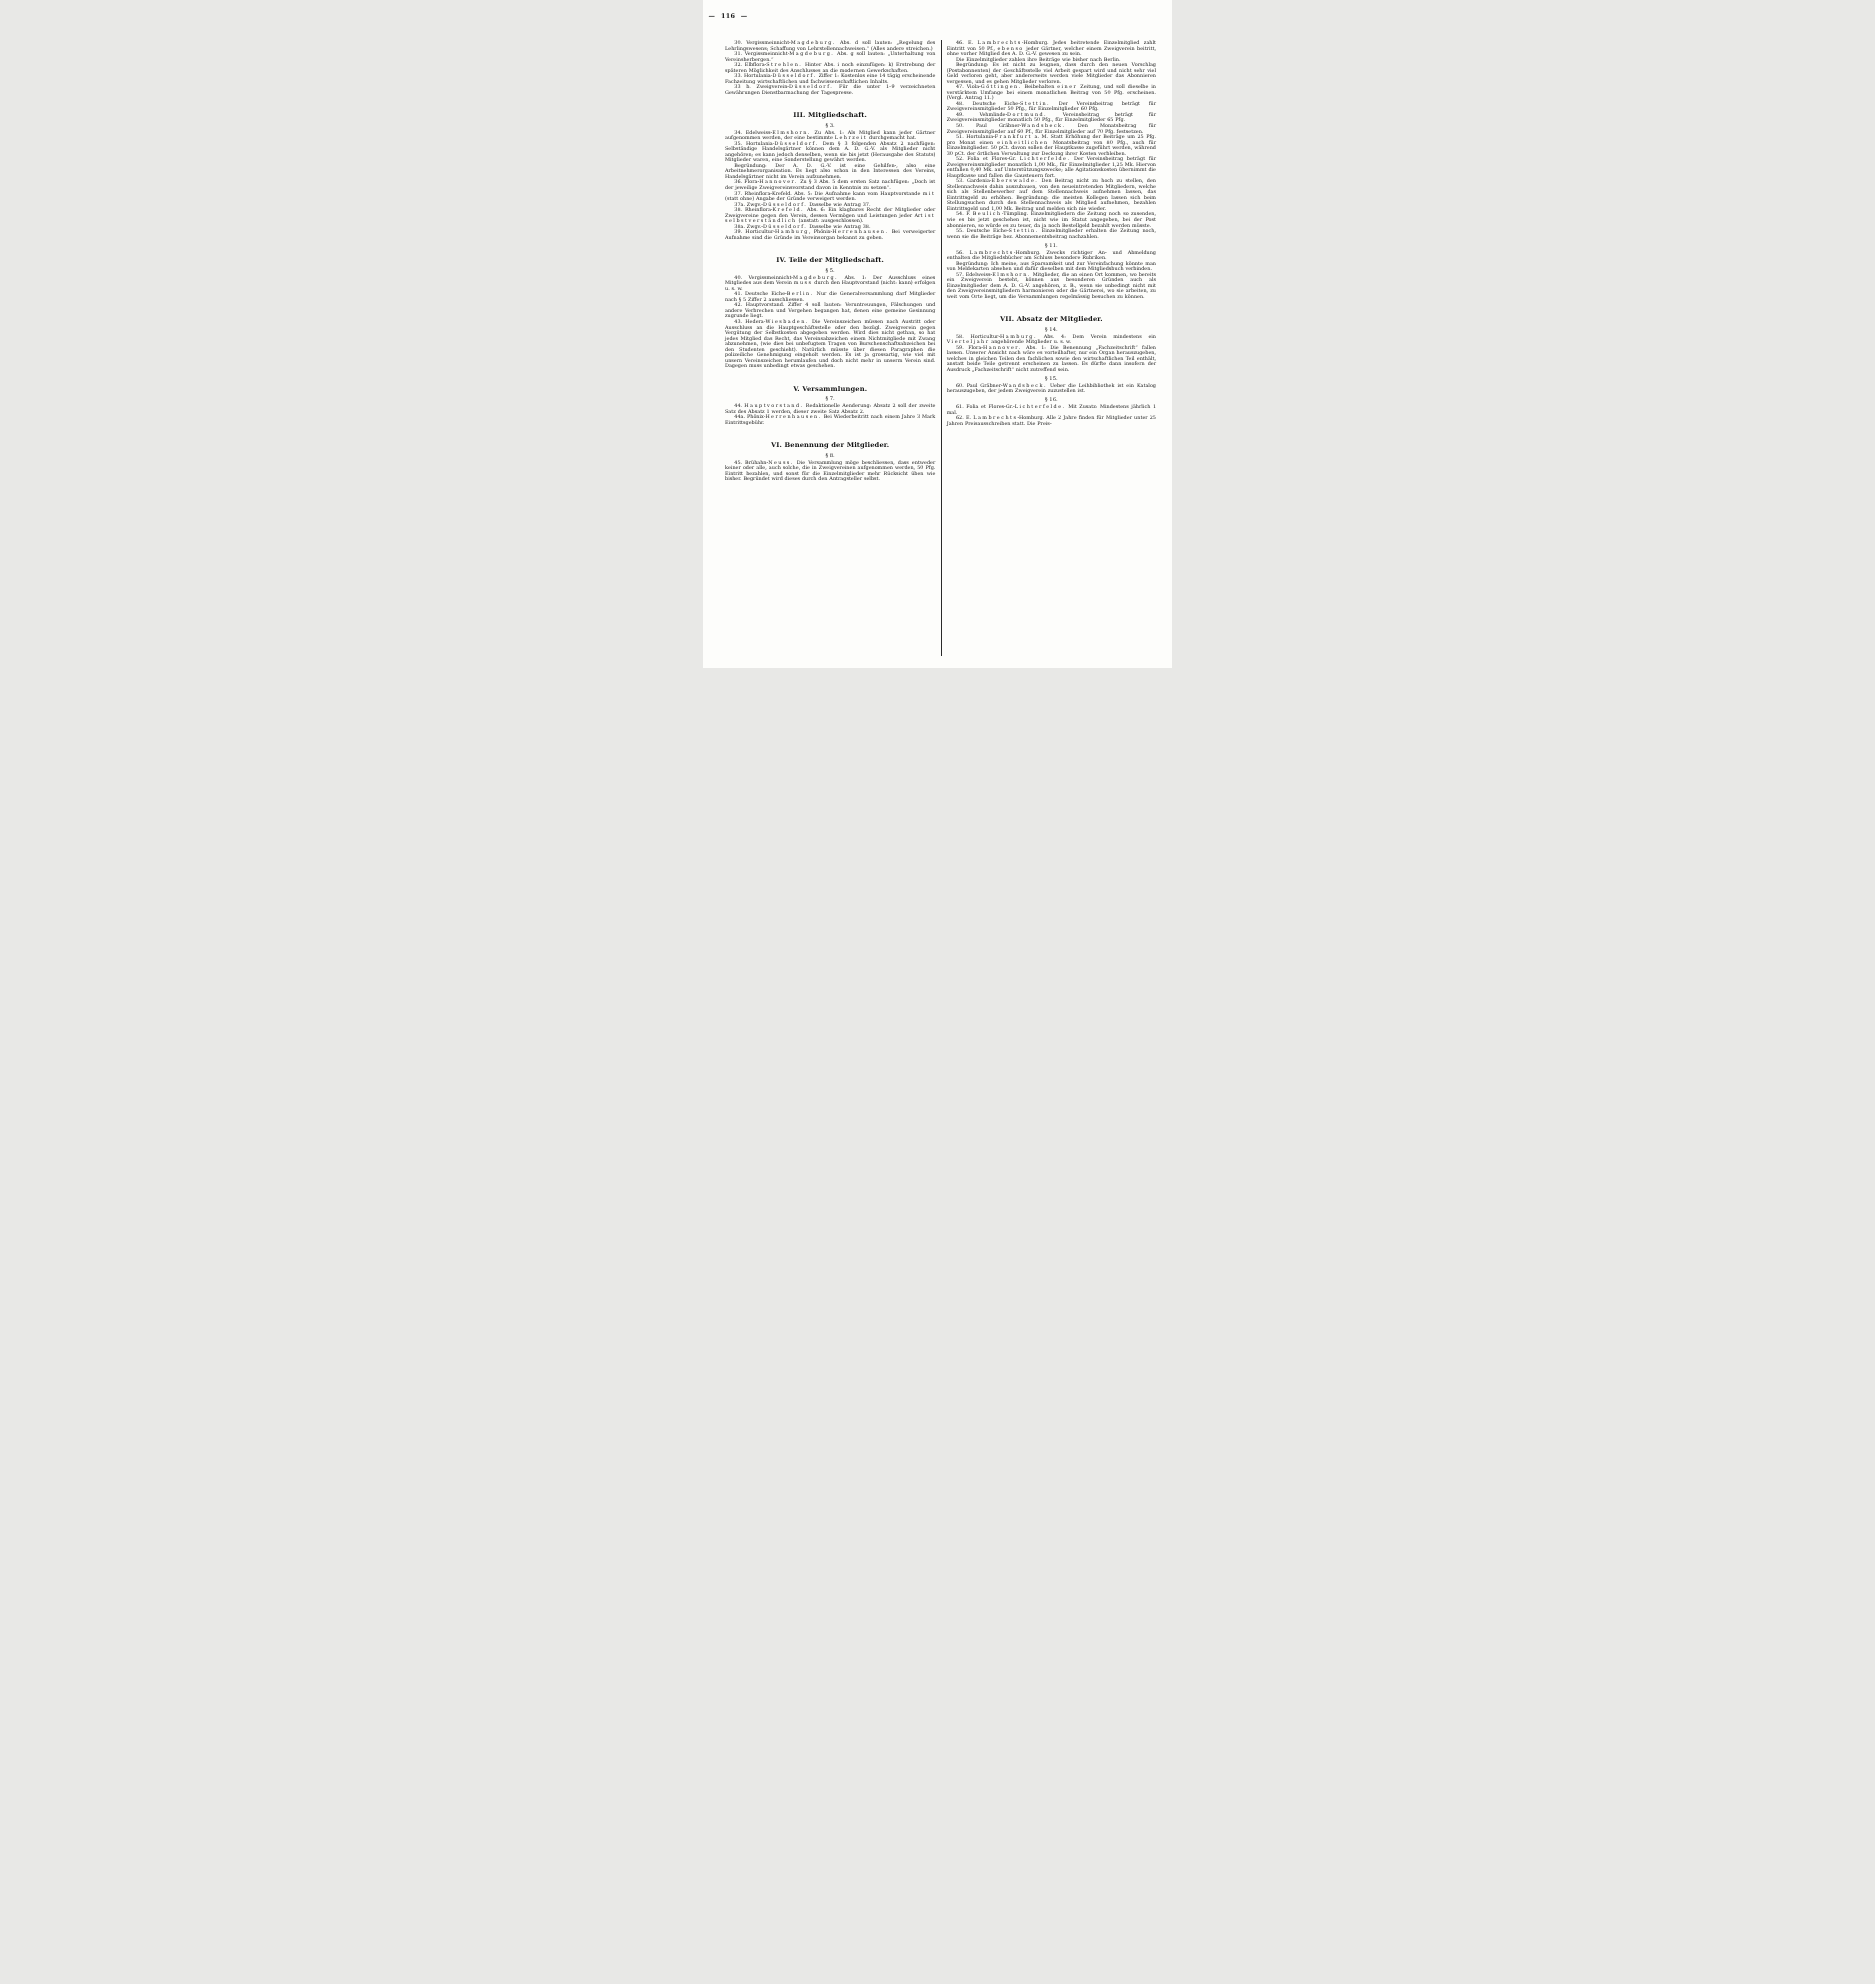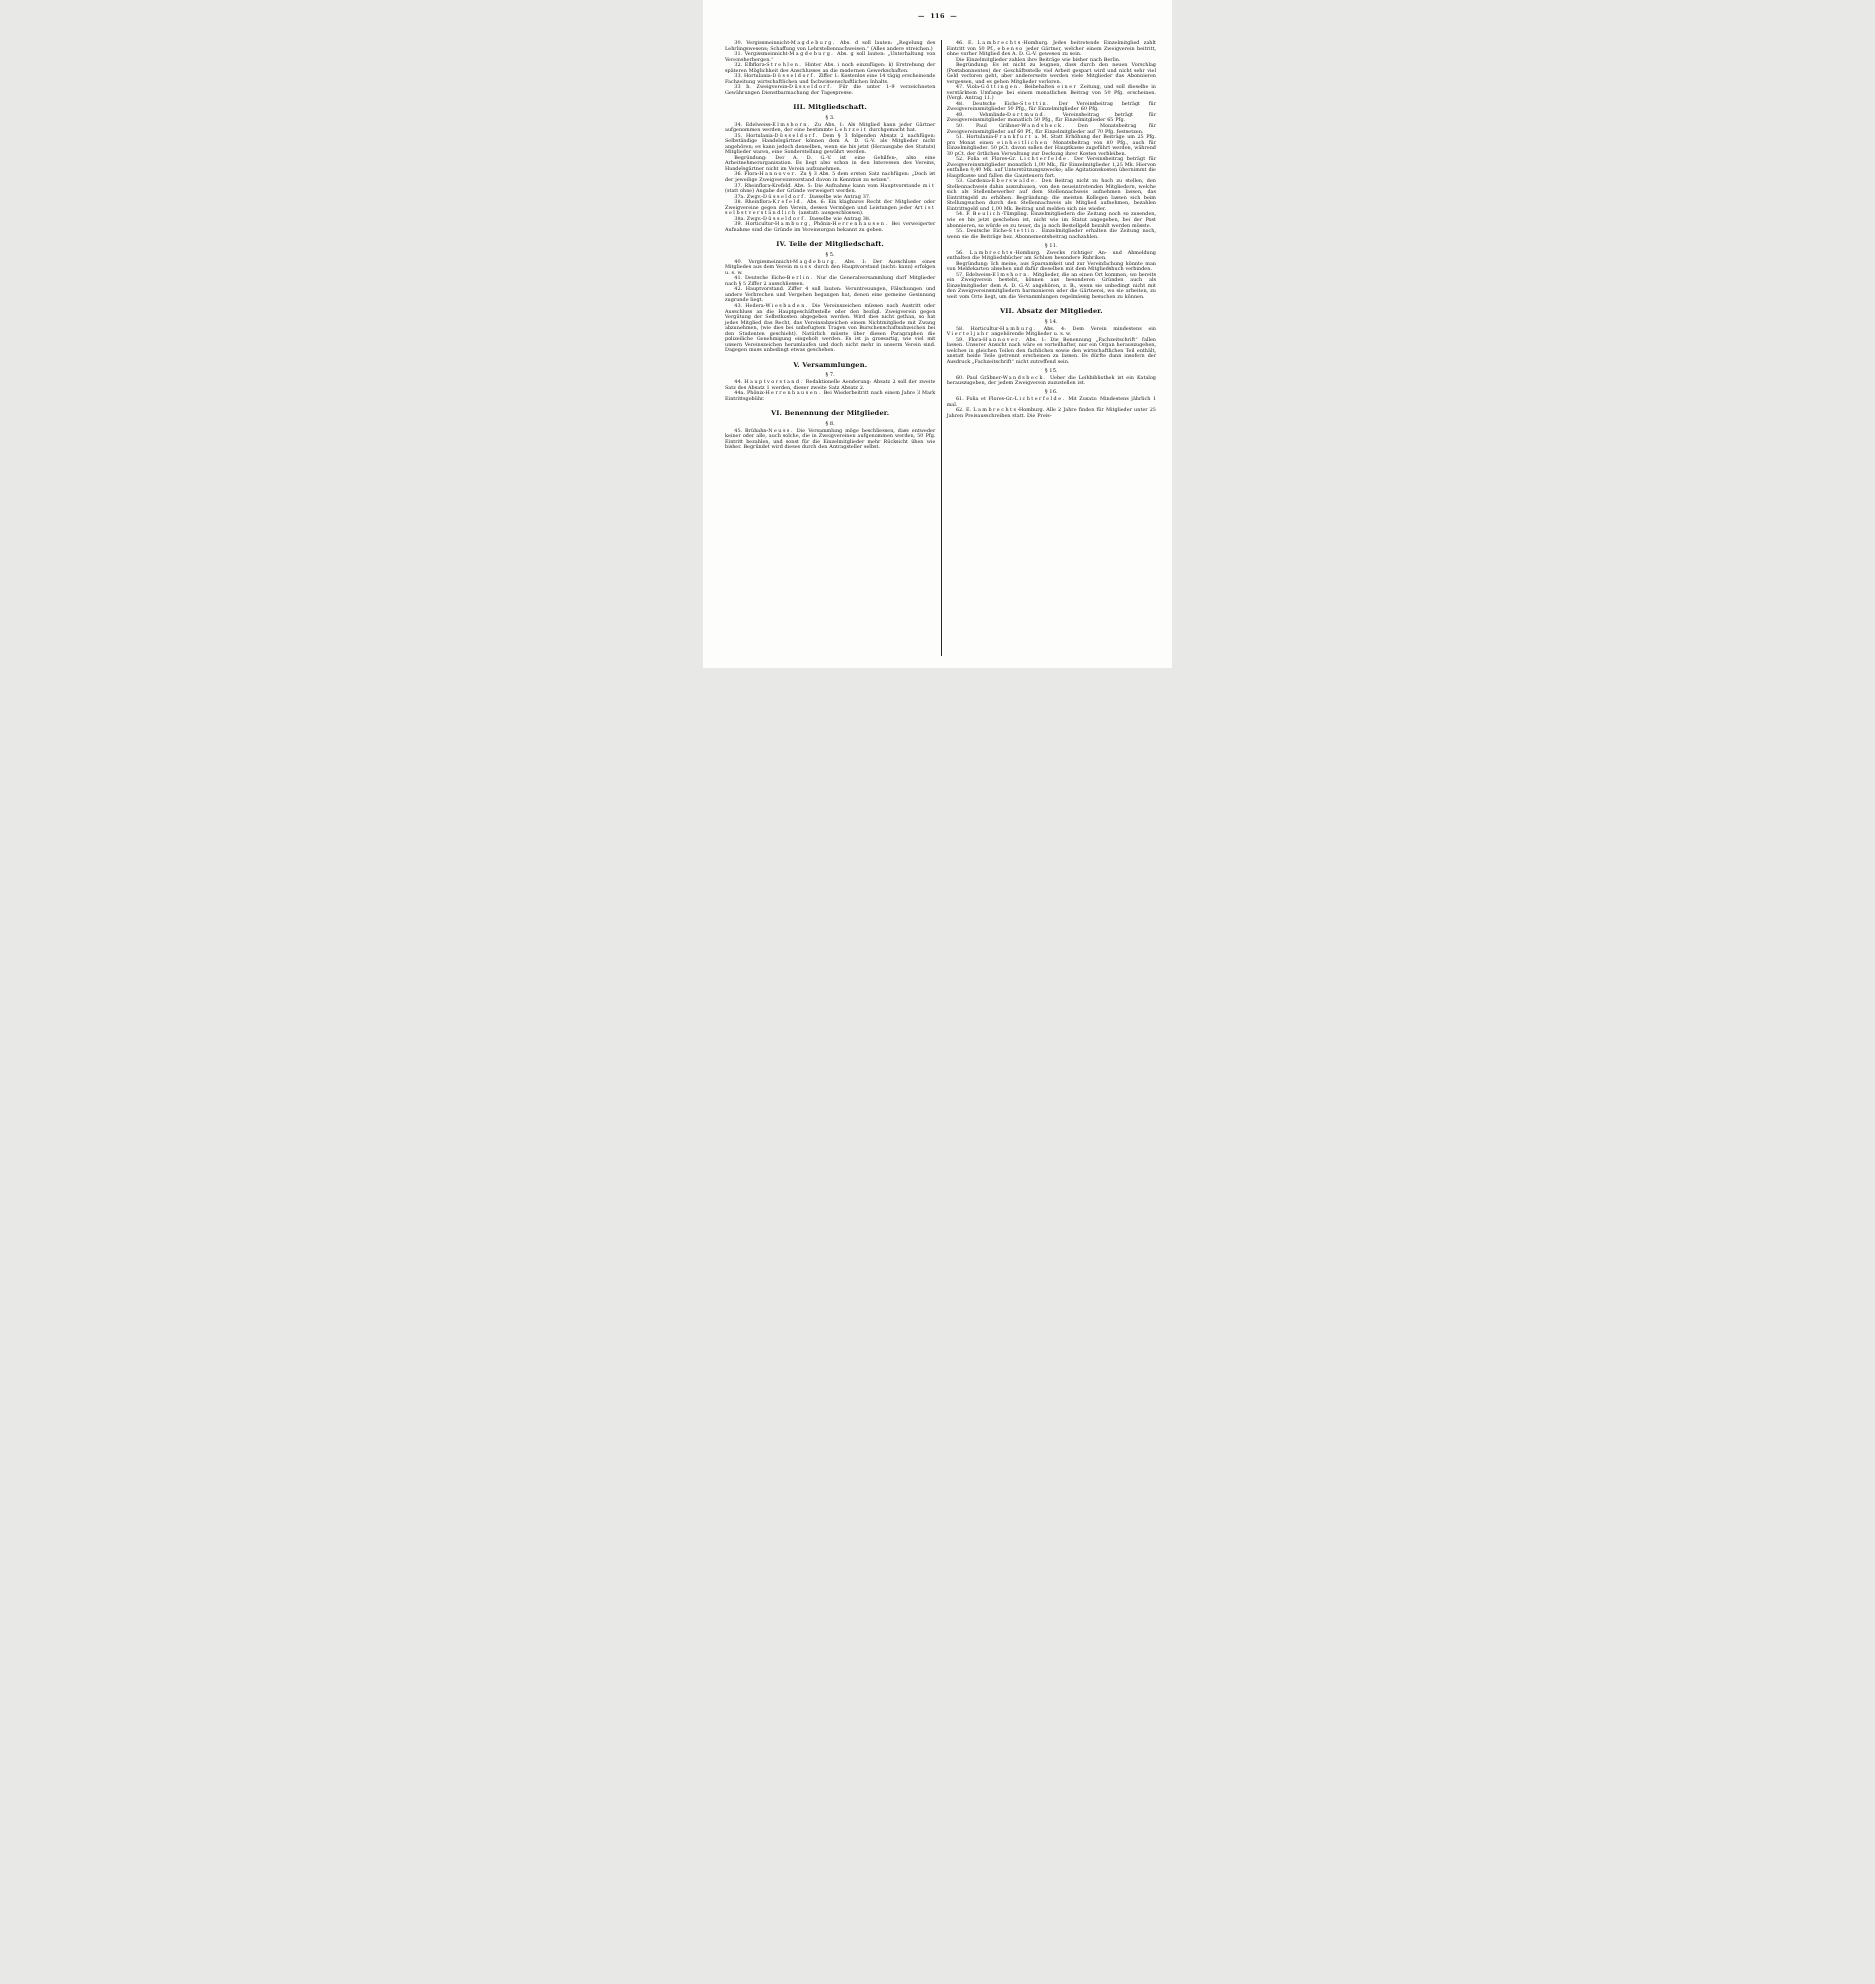--- a/index.html
+++ b/index.html
@@ -22,7 +22,7 @@
     top: 12px;
     left: 0;
     width: 100%;
-    text-align: center;
+    text-align: left;
     font-size: 6.4px;
     font-weight: bold;
     letter-spacing: 0.05em;

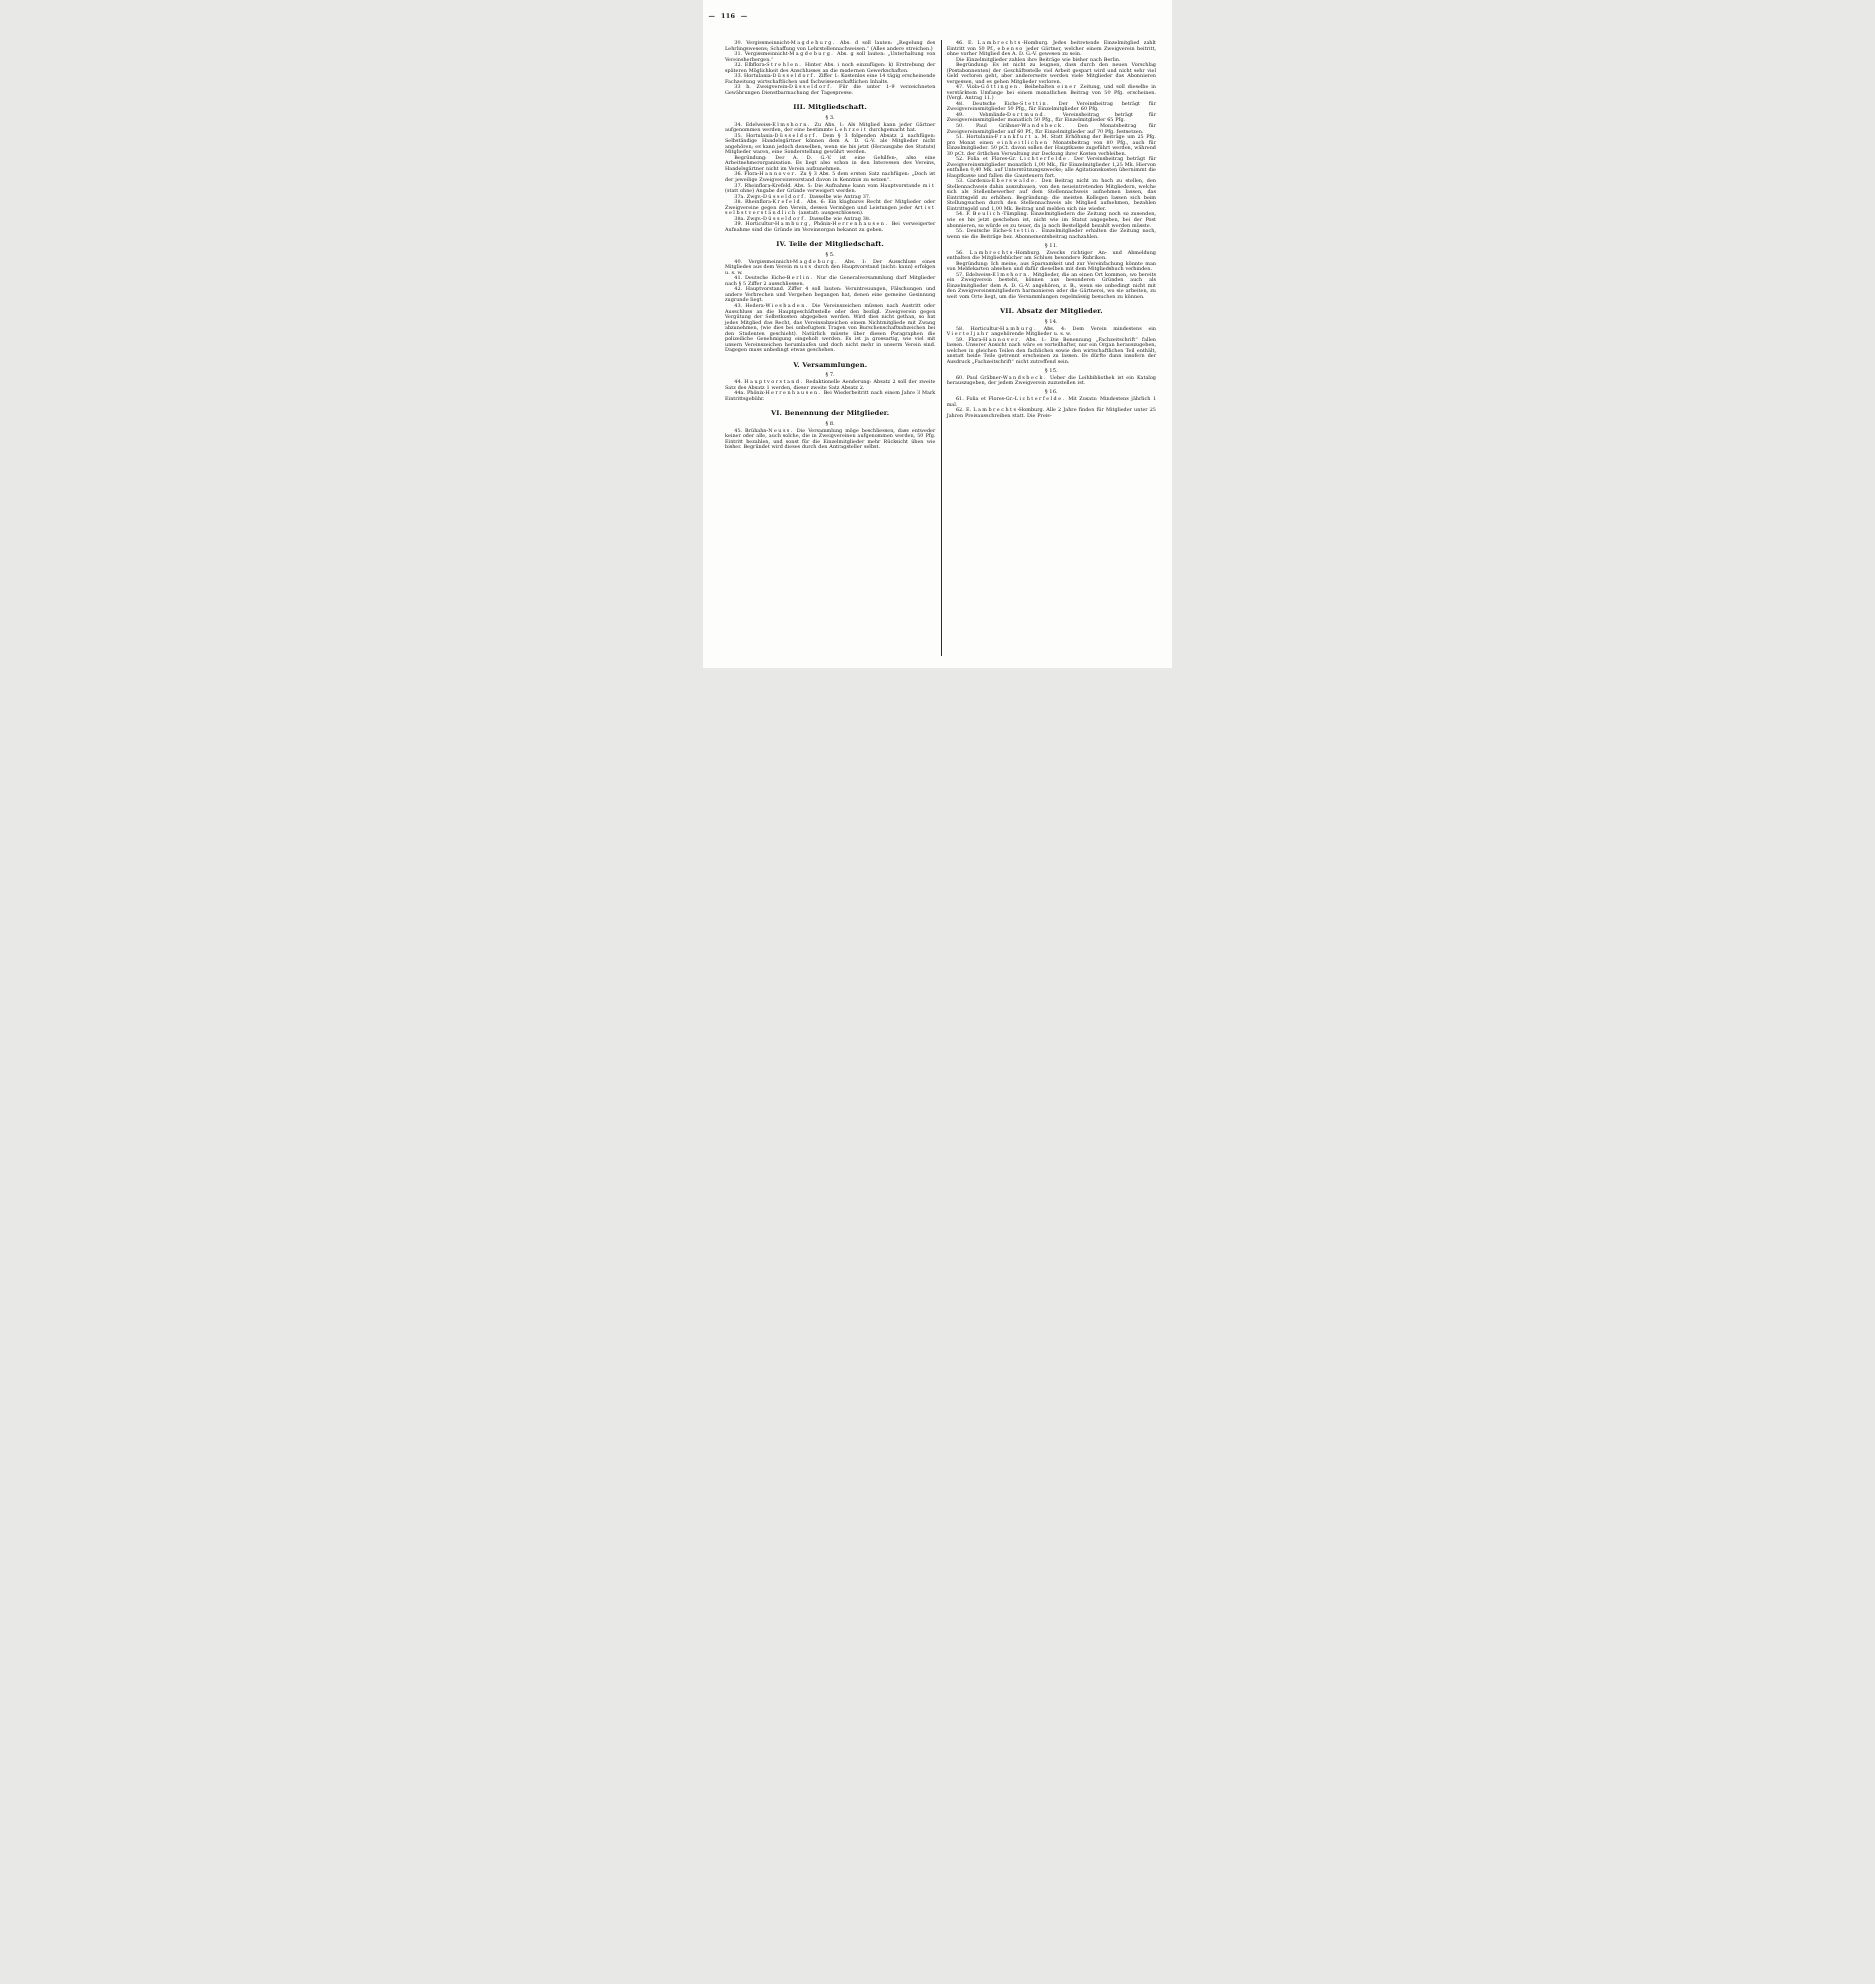--- a/index.html
+++ b/index.html
@@ -56,7 +56,7 @@
     font-weight: bold;
     font-size: 6.7px;
     letter-spacing: 0.02em;
-    margin: 8px 0 2px 0;
+    margin: 16px 0 2px 0;
   }
   .sref {
     text-align: center;

